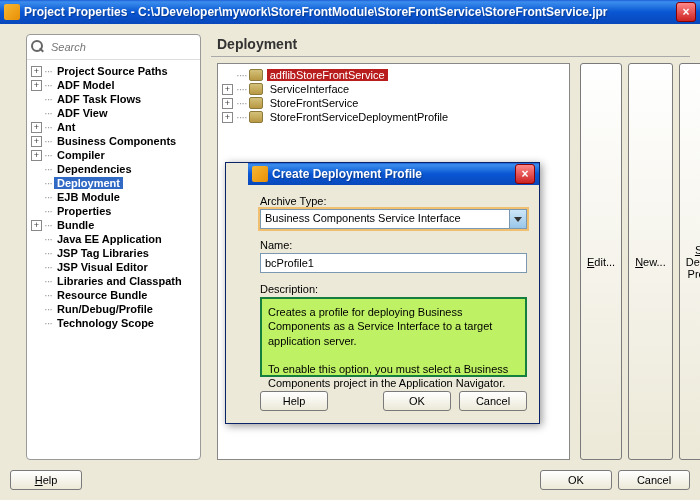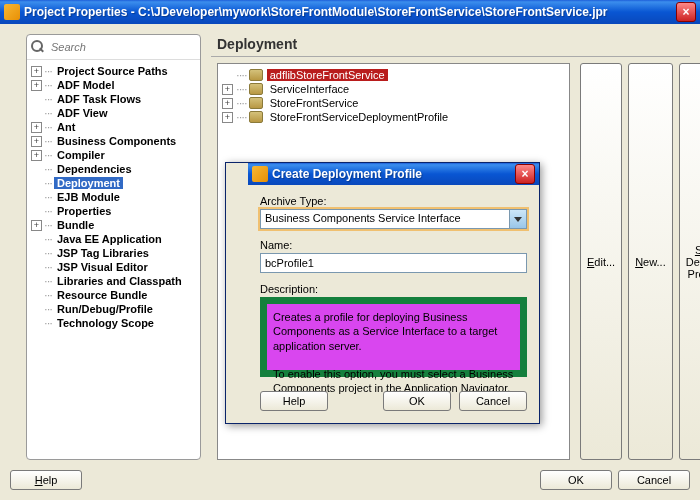--- a/index.html
+++ b/index.html
@@ -58,7 +58,7 @@
 .combo-btn { width:17px; background:linear-gradient(to bottom,#cde6f7,#99c6e9); border-left:1px solid #7a98af; display:flex; align-items:center; justify-content:center; cursor:pointer; }
 .combo-btn span { width:0; height:0; border-left:4px solid transparent; border-right:4px solid transparent; border-top:5px solid #333; }
 .text-input { width:100%; border:1px solid #7a98af; padding:2px 4px; height:20px; font-size:11px; }
-.desc-box { border:7px solid #15803d; background:#d946ef; padding:6px; height:80px; font-size:11px; line-height:1.3; }
+.desc-box { border:2px solid #15803d; background:#bef264; padding:6px; height:80px; font-size:11px; line-height:1.3; }
 .modal-buttons { display:flex; gap:8px; padding:4px 12px 12px; }
 .modal-buttons .spacer { flex:1; }
 .modal-buttons .btn { min-width:68px; }

